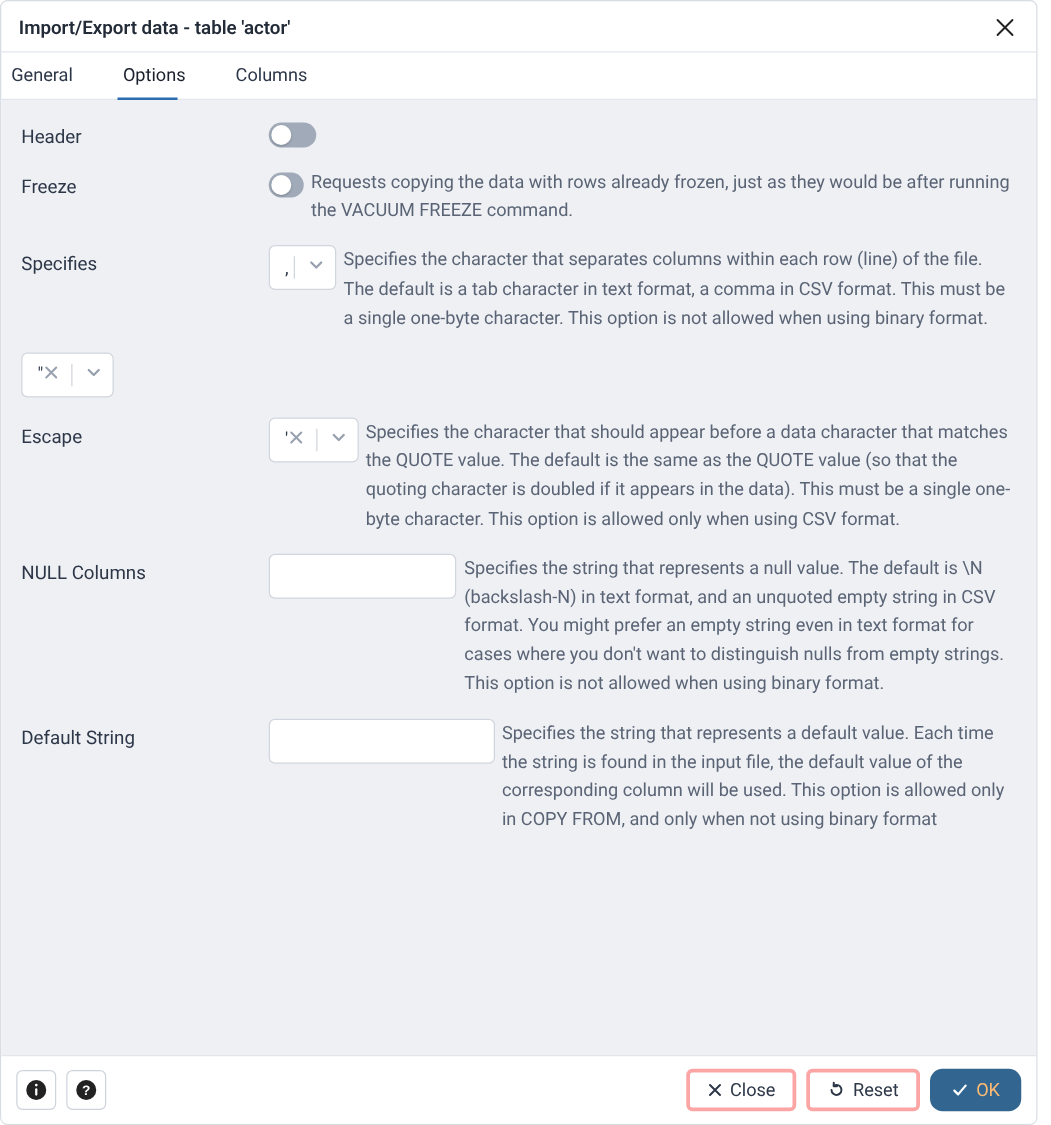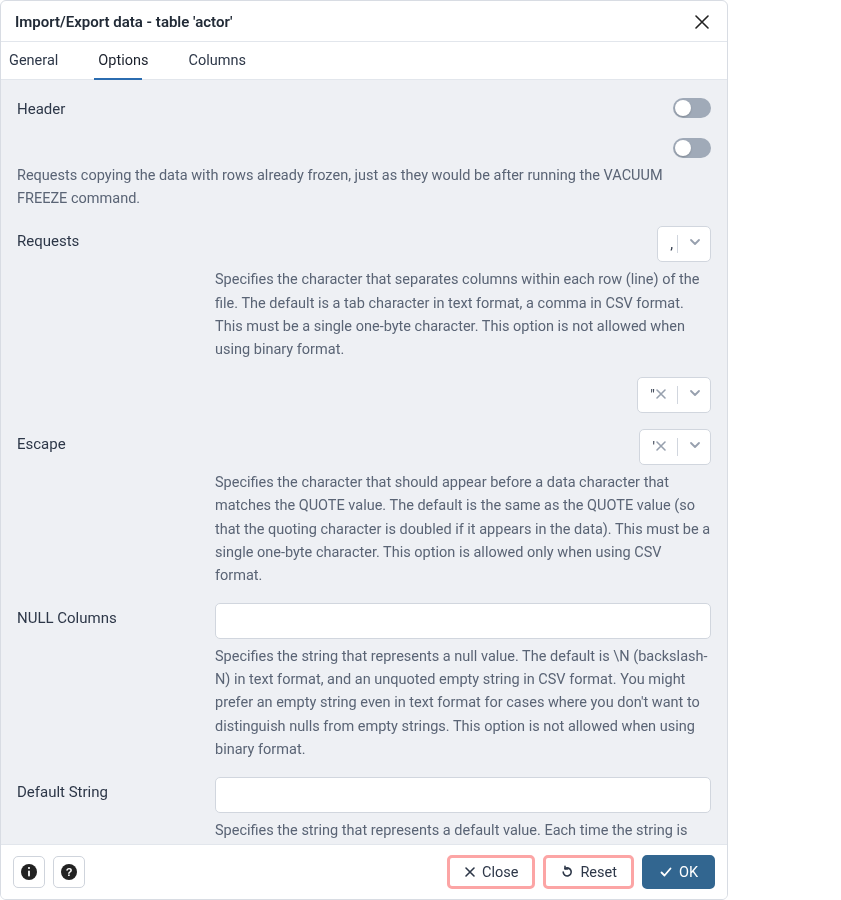--- a/index.html
+++ b/index.html
@@ -5,7 +5,7 @@
   * { box-sizing: border-box; margin: 0; padding: 0; }
   html, body { width: 841px; height: 900px; font-family: -apple-system, BlinkMacSystemFont, "Segoe UI", Roboto, Helvetica, Arial, sans-serif; font-size: 14px; background: #fff; color: #4a5568; }
   .dialog {
-    width: 728px; height: 900px;
+    width: 830px; height: 900px;
     border: 1px solid #d8dce3;
     border-radius: 6px;
     display: flex; flex-direction: column;

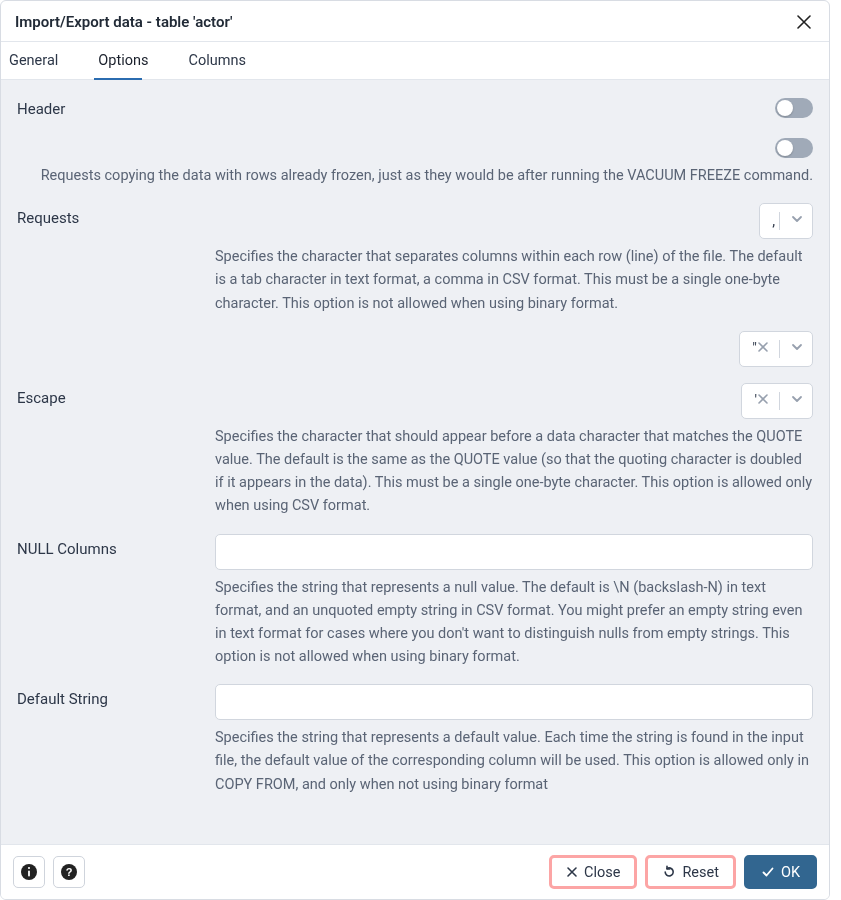--- a/index.html
+++ b/index.html
@@ -194,6 +194,7 @@
     <div class="section-gap"></div>
 
     <div class="form-row">
+      <div class="label-col">Freeze</div>
       <div class="field-col">
         <div class="toggle">
           <div class="knob"></div>

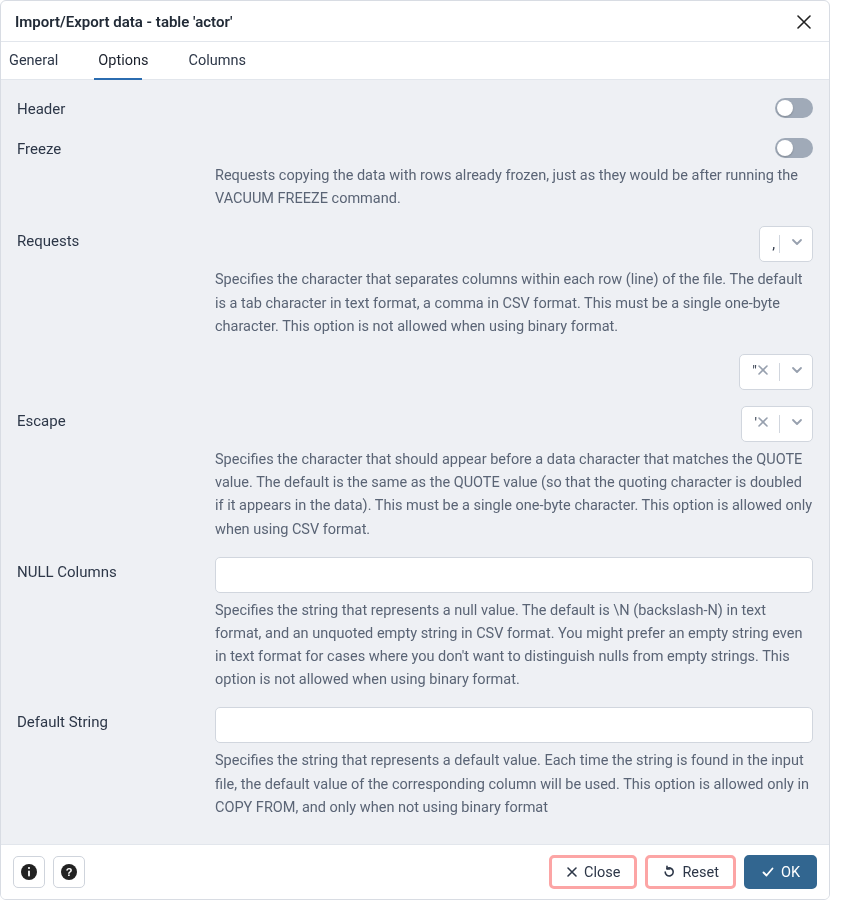--- a/index.html
+++ b/index.html
@@ -64,9 +64,8 @@
   }
   .field-col {
     flex: 1 1 auto;
-    display: flex; flex-direction: column;
+    display: flex; 
     gap: 6px;
-    align-items: flex-end;
   }
   
   .toggle {

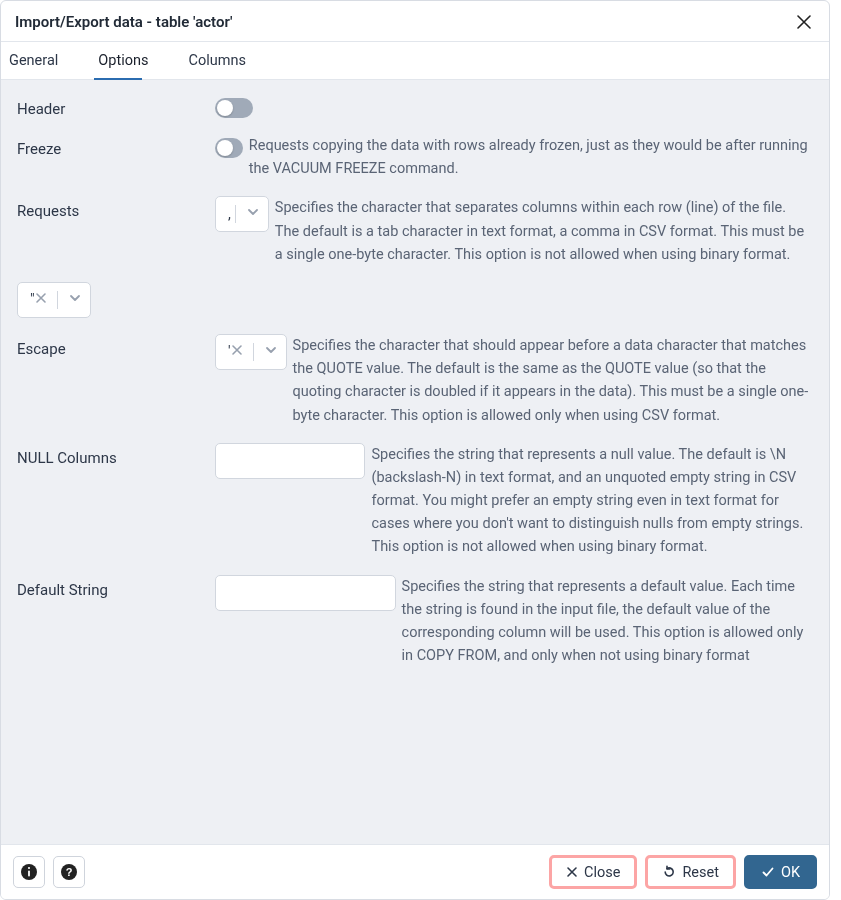--- a/index.html
+++ b/index.html
@@ -205,7 +205,7 @@
     <div class="section-gap"></div>
 
     <div class="form-row">
-      <div class="label-col">Requests</div>
+      <div class="label-col">Specifies</div>
       <div class="field-col">
         <div class="select">
           <span class="value">,</span>

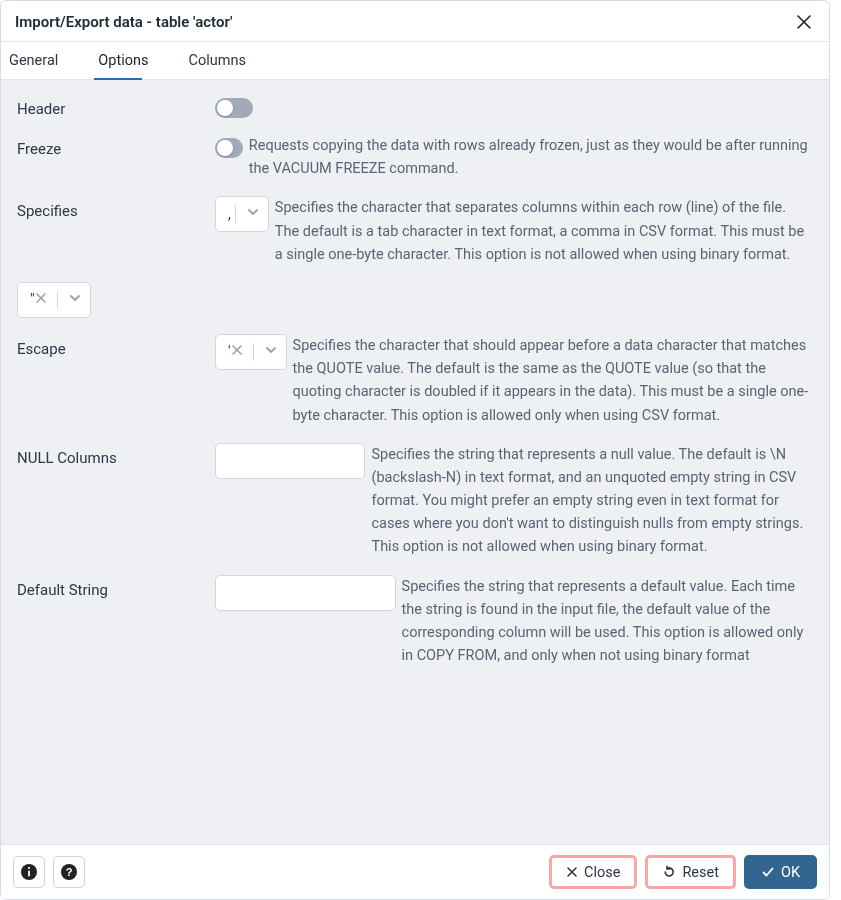--- a/index.html
+++ b/index.html
@@ -149,7 +149,8 @@
   .btn.primary {
     background: #326690;
     border-color: #326690;
-    color: #ffffff;
+    color: #fdba74;
+    border-radius: 10px;
   }
   .btn svg { display: block; }
 </style>

